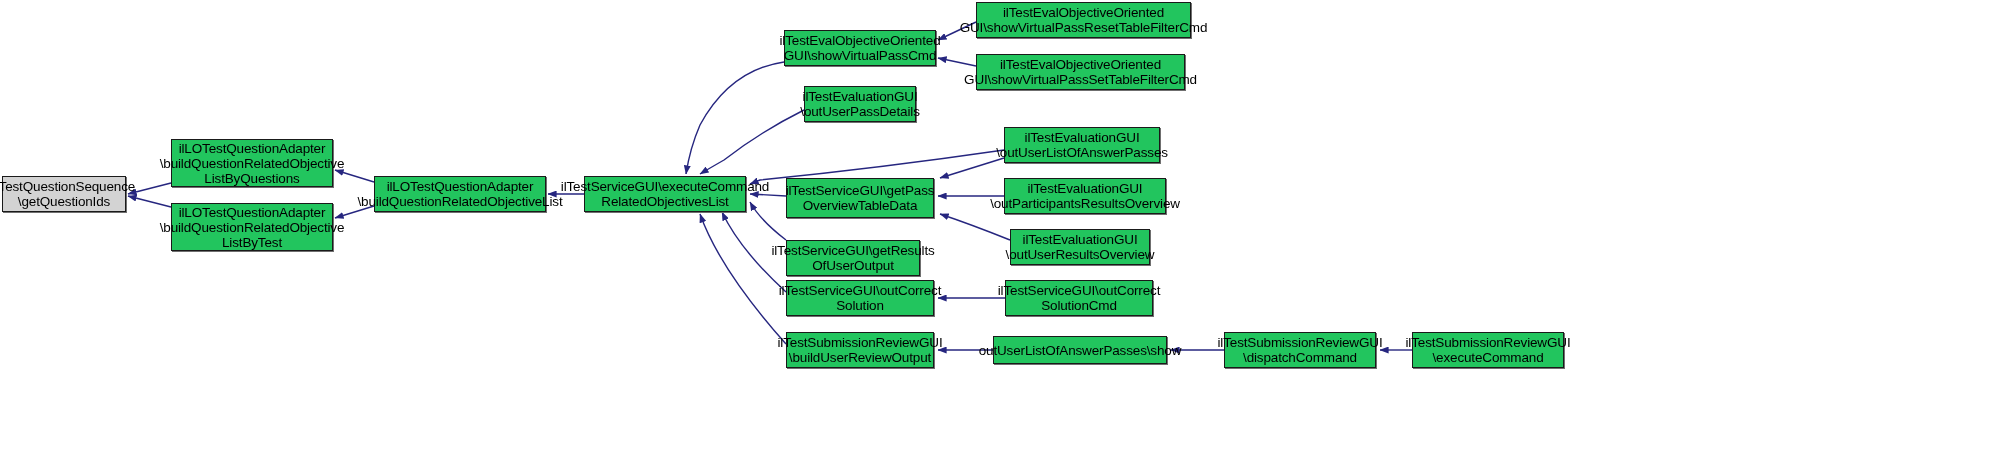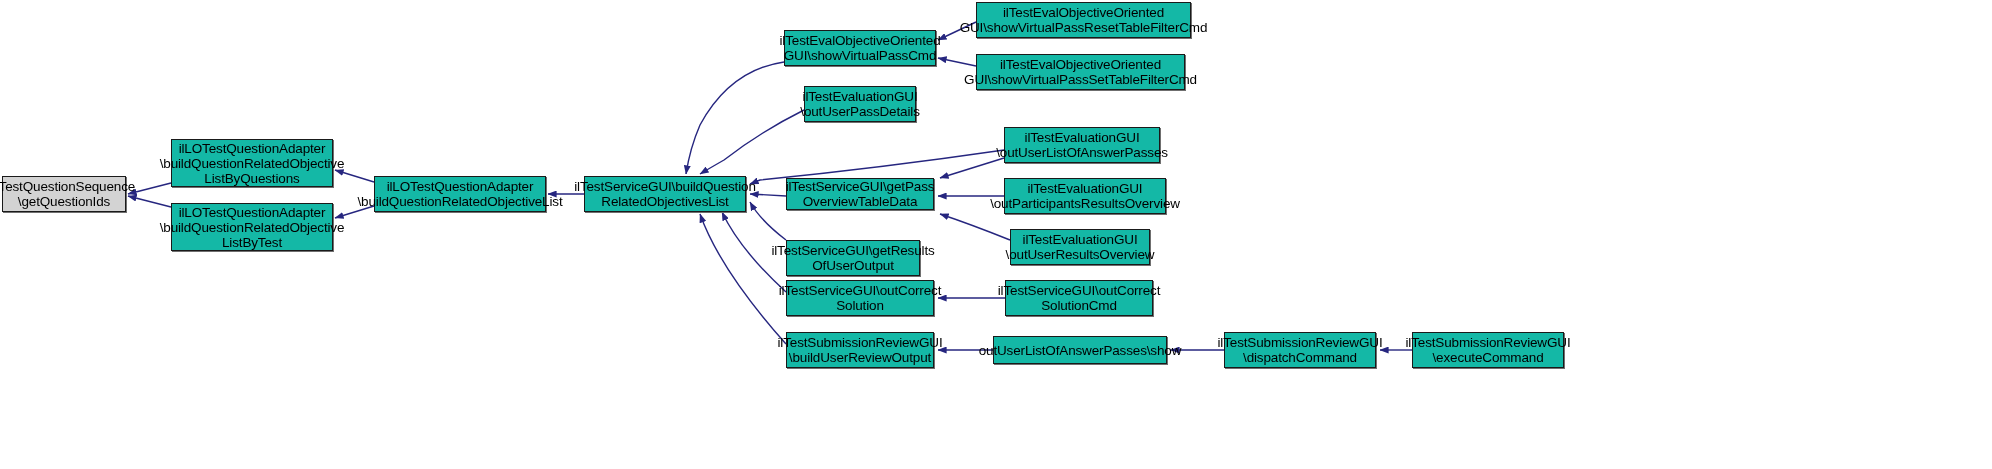--- a/index.html
+++ b/index.html
@@ -27,7 +27,7 @@
     position: absolute;
     box-sizing: border-box;
     border: 1px solid #1a1a1a;
-    background: #14b8a6;
+    background: #22c55e;
     color: #000000;
     display: flex;
     align-items: center;

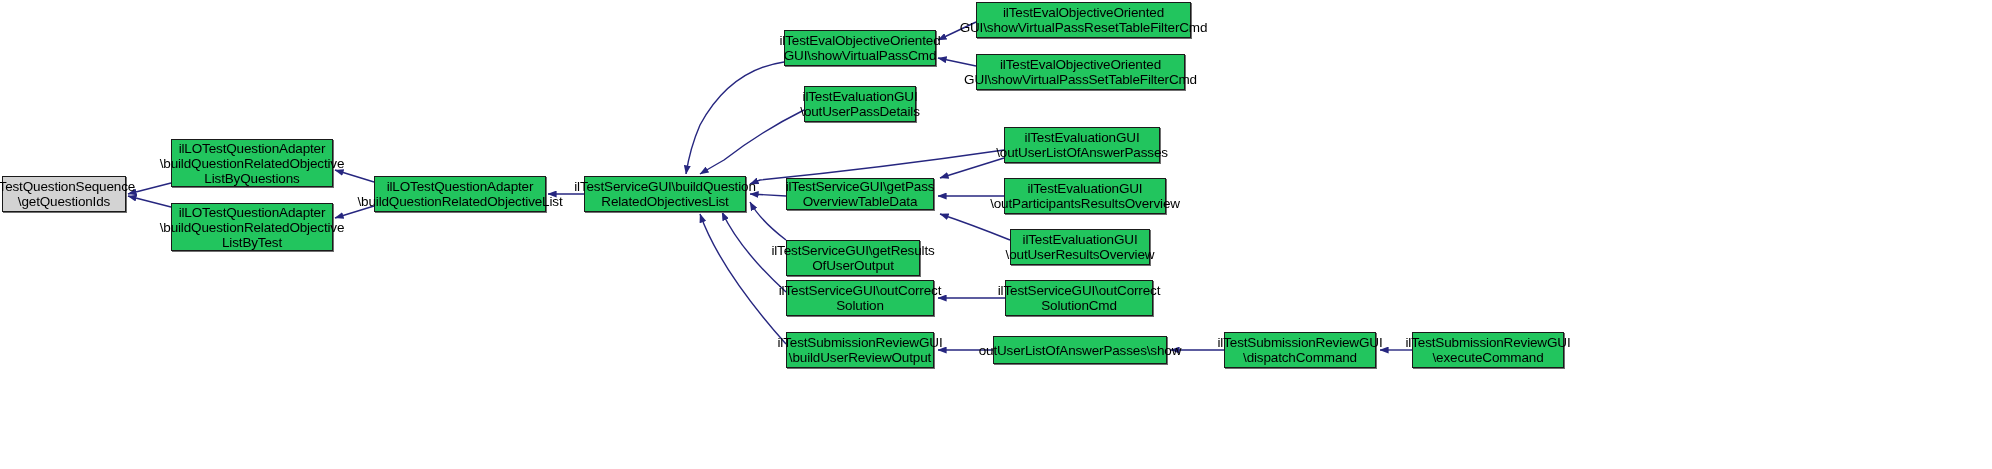--- a/index.html
+++ b/index.html
@@ -90,7 +90,7 @@
 ListByTest</div>
       <div class="node" style="left: 374px; top: 176px; width: 172px; height: 36px;">ilLOTestQuestionAdapter
 \buildQuestionRelatedObjectiveList</div>
-      <div class="node" style="left: 584px; top: 176px; width: 162px; height: 36px;">ilTestServiceGUI\buildQuestion
+      <div class="node" style="left: 584px; top: 176px; width: 162px; height: 36px;">ilTestServiceGUI\executeCommand
 RelatedObjectivesList</div>
       <div class="node" style="left: 784px; top: 30px; width: 152px; height: 36px;">ilTestEvalObjectiveOriented
 GUI\showVirtualPassCmd</div>

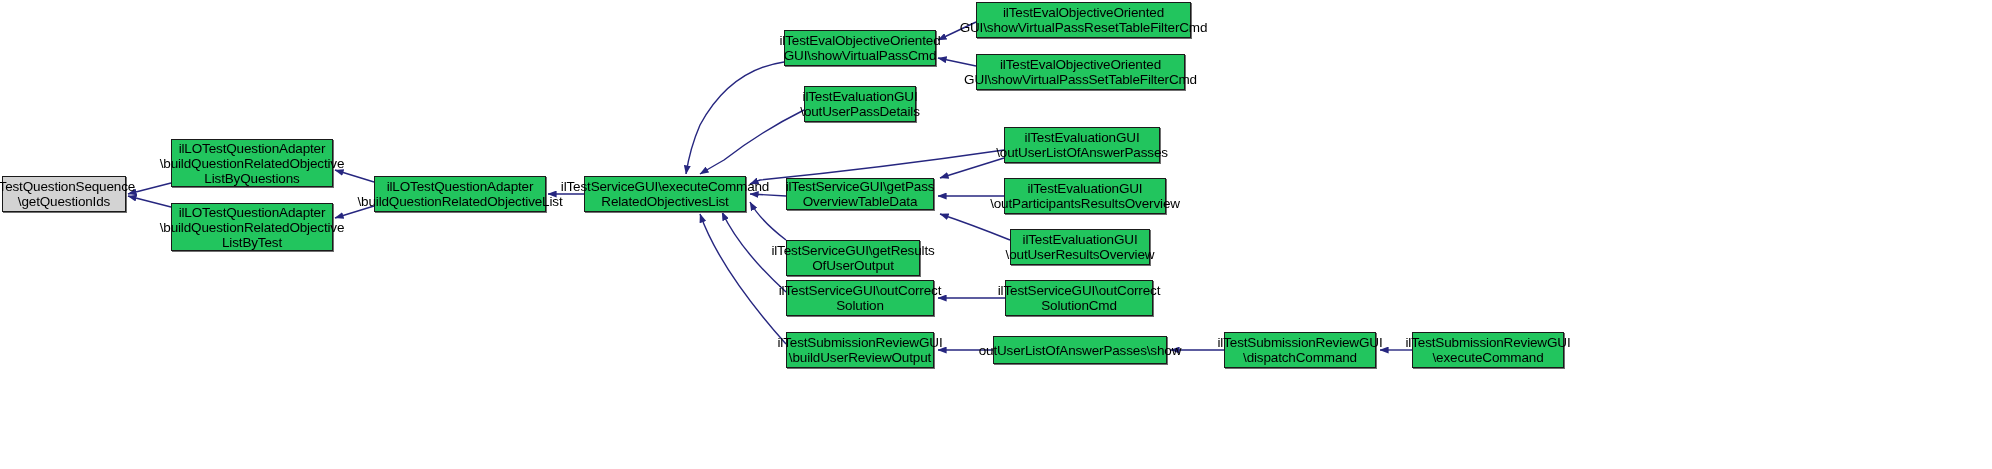--- a/index.html
+++ b/index.html
@@ -102,7 +102,7 @@
 \outUserPassDetails</div>
       <div class="node" style="left: 1004px; top: 127px; width: 156px; height: 36px;">ilTestEvaluationGUI
 \outUserListOfAnswerPasses</div>
-      <div class="node" style="left: 786px; top: 178px; width: 148px; height: 32px;">ilTestServiceGUI\getPass
+      <div class="node" style="left: 786px; top: 178px; width: 148px; height: 40px;">ilTestServiceGUI\getPass
 OverviewTableData</div>
       <div class="node" style="left: 1004px; top: 178px; width: 162px; height: 36px;">ilTestEvaluationGUI
 \outParticipantsResultsOverview</div>

